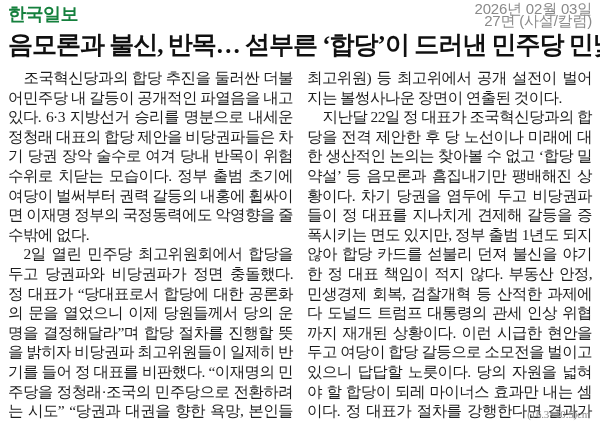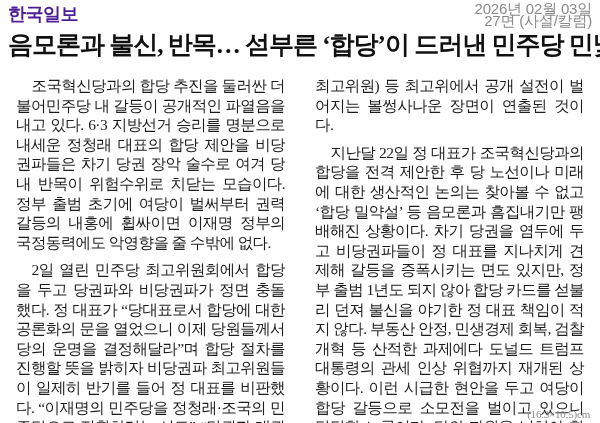--- a/index.html
+++ b/index.html
@@ -27,7 +27,7 @@
     font-weight: 800;
     font-size: 18px;
     letter-spacing: -0.5px;
-    color: #4c1d95;
+    color: #15803d;
     line-height: 22px;
   }
   .meta {

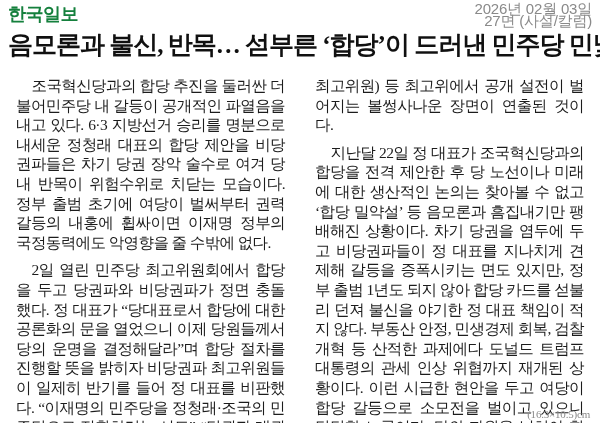--- a/index.html
+++ b/index.html
@@ -58,7 +58,7 @@
     min-width: 0;
   }
   .body-p {
-    margin: 8px;
+    margin: 0;
     font-size: 15.5px;
     line-height: 19.6px;
     letter-spacing: -0.6px;

